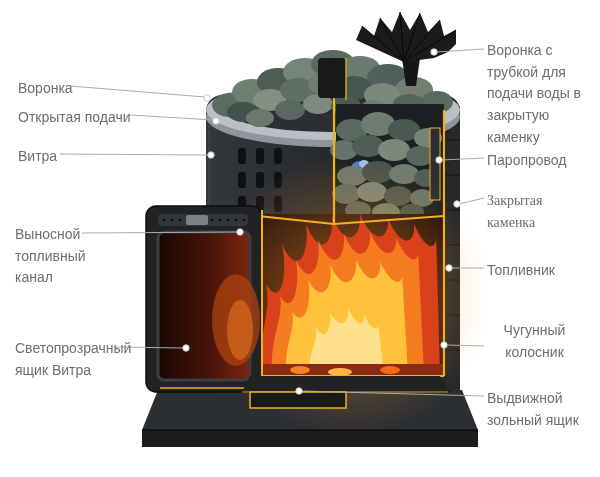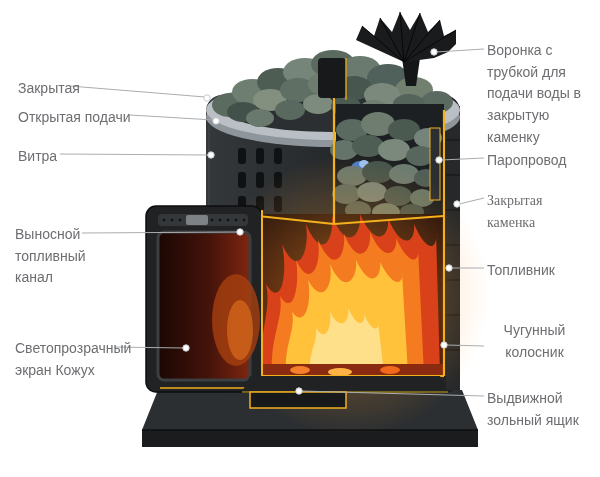--- a/index.html
+++ b/index.html
@@ -230,7 +230,7 @@
     </g>
   </svg>
 
-  <div class="label l" style="left:18px;top:78px;width:90px;">Закрытая</div>
+  <div class="label l" style="left:18px;top:78px;width:90px;">Воронка</div>
   <div class="label l" style="left:18px;top:107px;width:120px;">Открытая подачи</div>
   <div class="label l" style="left:18px;top:146px;width:80px;">Витра</div>
   <div class="label l" style="left:15px;top:224px;width:80px;">Выносной топливный канал</div>

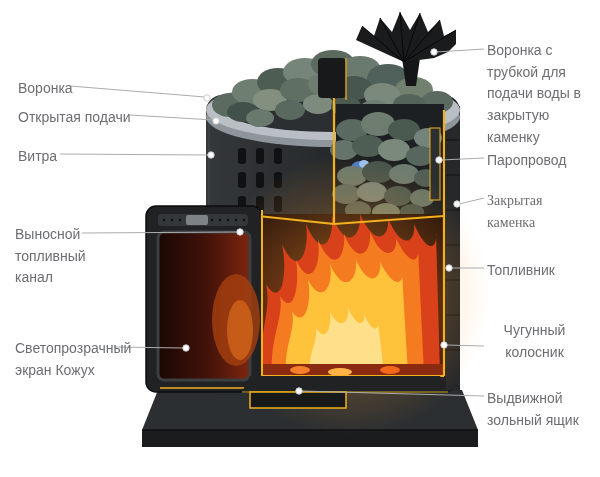--- a/index.html
+++ b/index.html
@@ -234,7 +234,7 @@
   <div class="label l" style="left:18px;top:107px;width:120px;">Открытая подачи</div>
   <div class="label l" style="left:18px;top:146px;width:80px;">Витра</div>
   <div class="label l" style="left:15px;top:224px;width:80px;">Выносной топливный канал</div>
-  <div class="label l" style="left:15px;top:338px;width:112px;">Светопрозрачный экран Кожух</div>
+  <div class="label l" style="left:15px;top:338px;width:112px;">Светопрозрачный ящик Витра</div>
 
   <div class="label l" style="left:487px;top:40px;width:104px;">Воронка с трубкой для подачи воды в закрытую каменку</div>
   <div class="label l" style="left:487px;top:150px;width:104px;">Паропровод</div>

